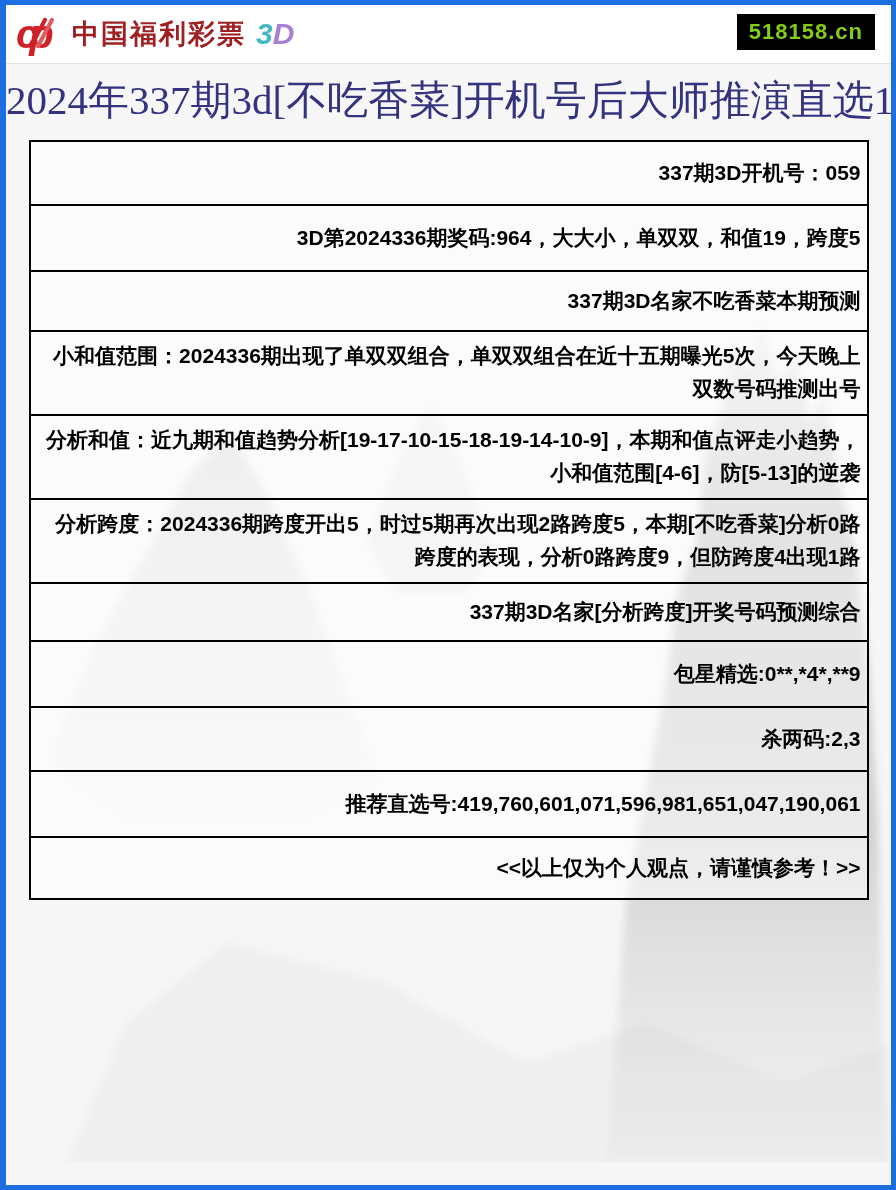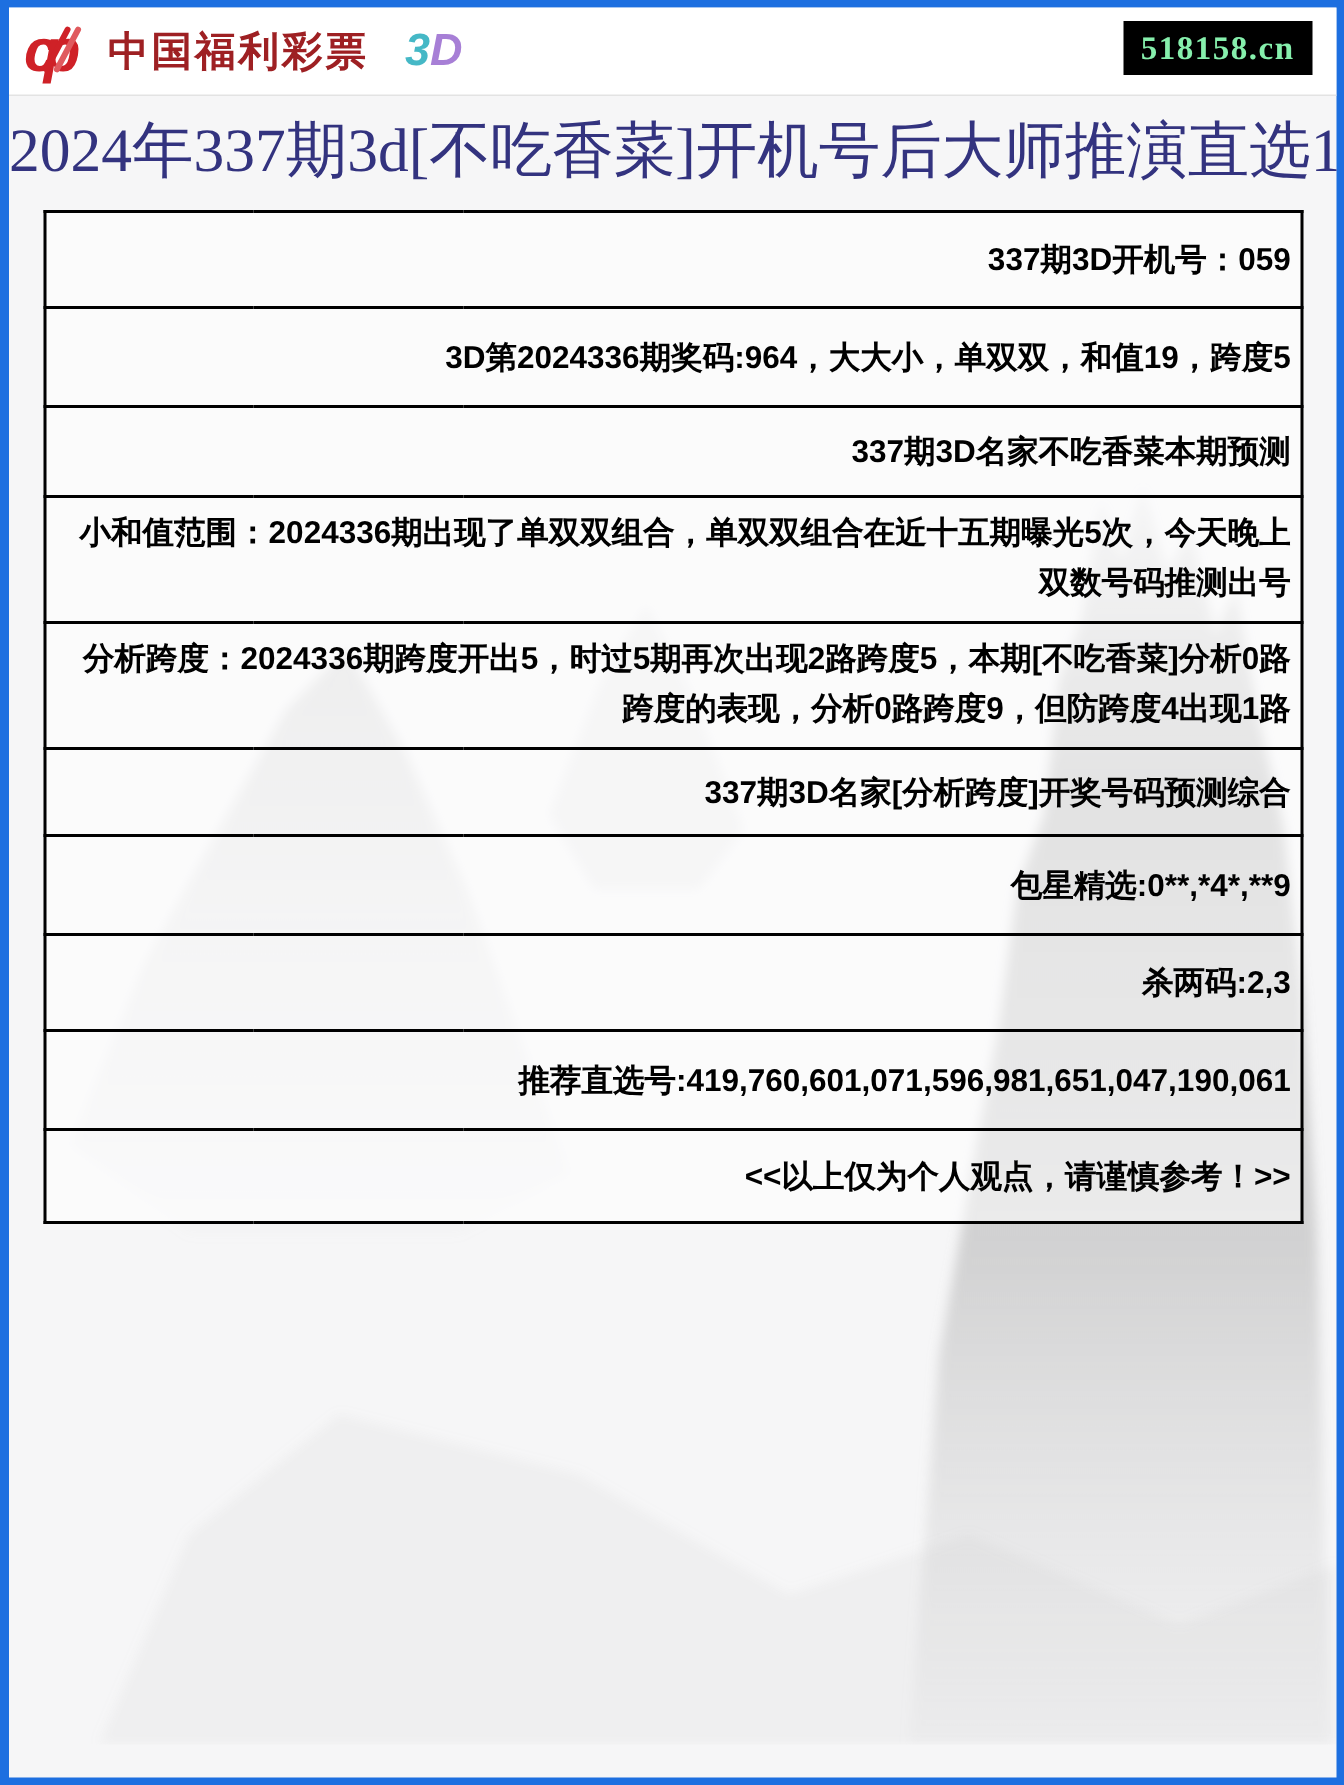--- a/index.html
+++ b/index.html
@@ -36,7 +36,7 @@
   .brand-text {
     font-size:27px; font-weight:bold; color:#9e2023; letter-spacing:2px;
   }
-  .brand-3d { font-style:italic; font-weight:bold; font-size:30px; letter-spacing:0; margin-left:16px; }
+  .brand-3d { font-style:italic; font-weight:bold; font-size:30px; letter-spacing:0; margin-left:2px; }
   .brand-3d .n3 { color:#45b8c6; }
   .brand-3d .nd { color:#a77fd6; }
   .badge {

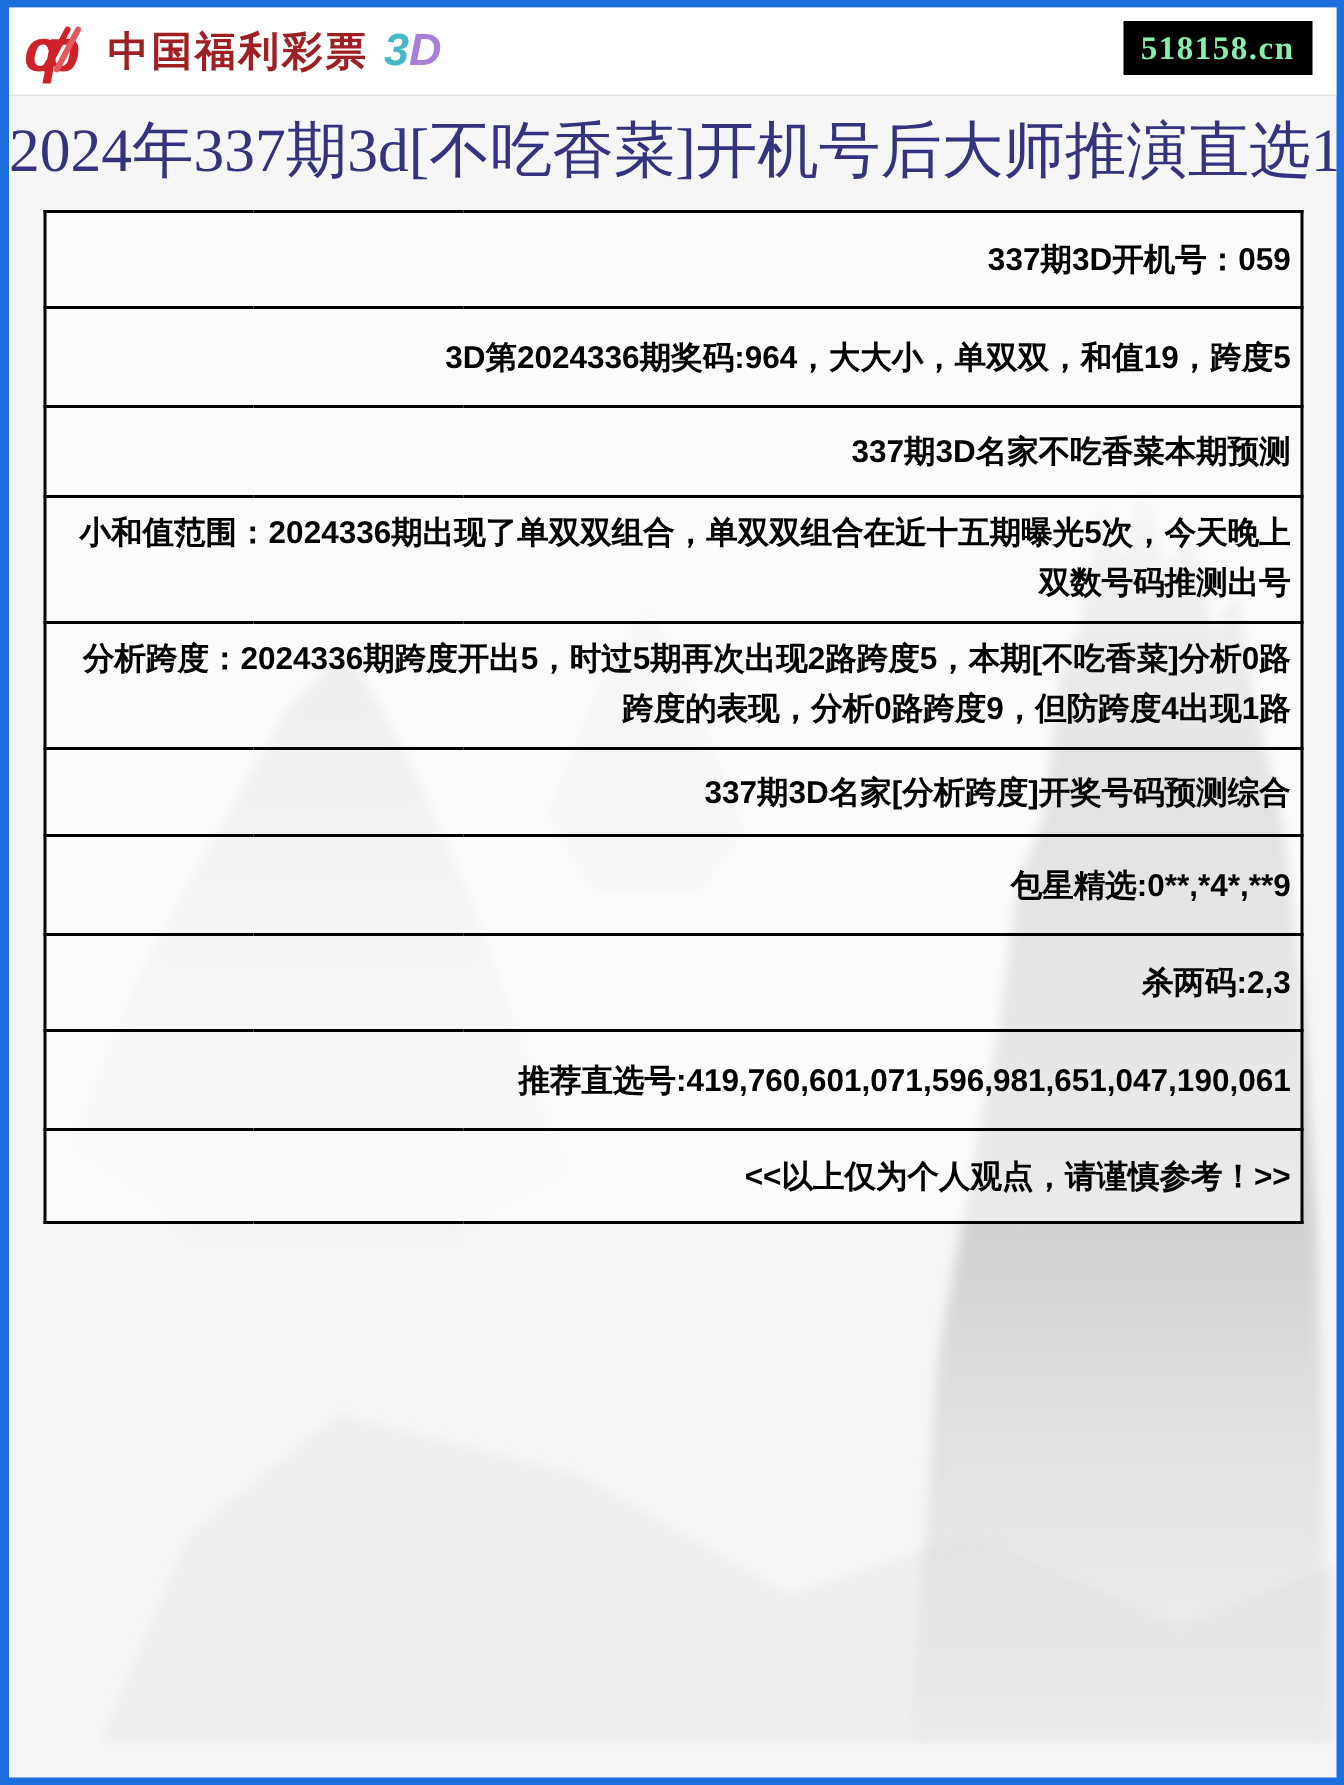--- a/index.html
+++ b/index.html
@@ -41,8 +41,8 @@
   .brand-3d .nd { color:#a77fd6; }
   .badge {
     position:absolute; right:16px; top:9px;
-    background:#000000; color:#86efac;
-    font-family:Liberation Serif, serif;
+    background:#000000; color:#84cc16;
+    font-family:Liberation Sans, sans-serif;
     font-weight:bold; font-size:22px;
     padding:5px 12px; letter-spacing:1px;
   }

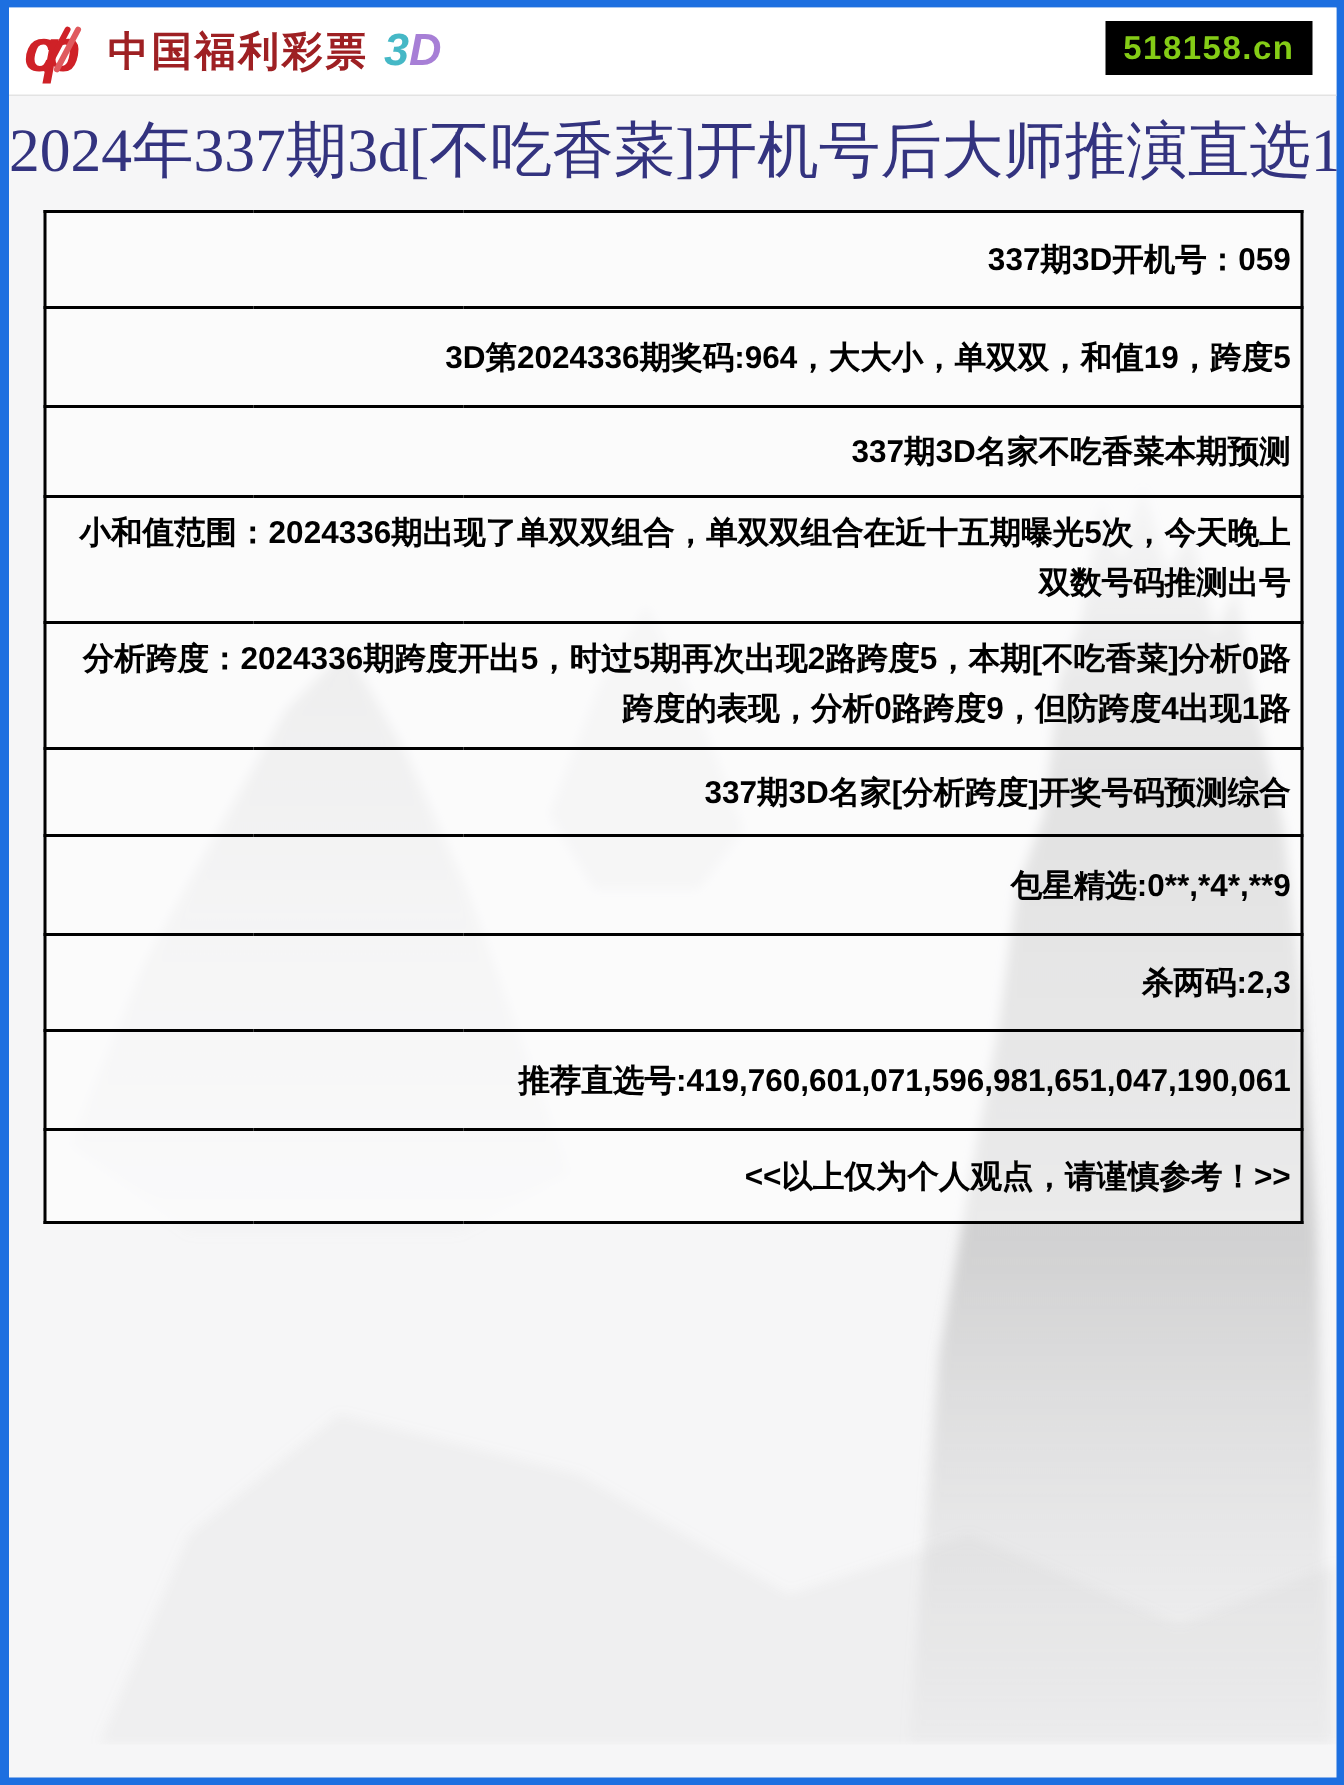--- a/index.html
+++ b/index.html
@@ -141,6 +141,9 @@
       <tr class="r4">
         <td colspan="6" class="left">小和值范围：2024336期出现了单双双组合，单双双组合在近十五期曝光5次，今天晚上双数号码推测出号</td>
       </tr>
+      <tr class="r6">
+        <td colspan="6" class="left">分析和值：近九期和值趋势分析[19-17-10-15-18-19-14-10-9]，本期和值点评走小趋势，小和值范围[4-6]，防[5-13]的逆袭</td>
+      </tr>
       <tr class="r7">
         <td colspan="6" class="left">分析跨度：2024336期跨度开出5，时过5期再次出现2路跨度5，本期[不吃香菜]分析0路跨度的表现，分析0路跨度9，但防跨度4出现1路</td>
       </tr>

